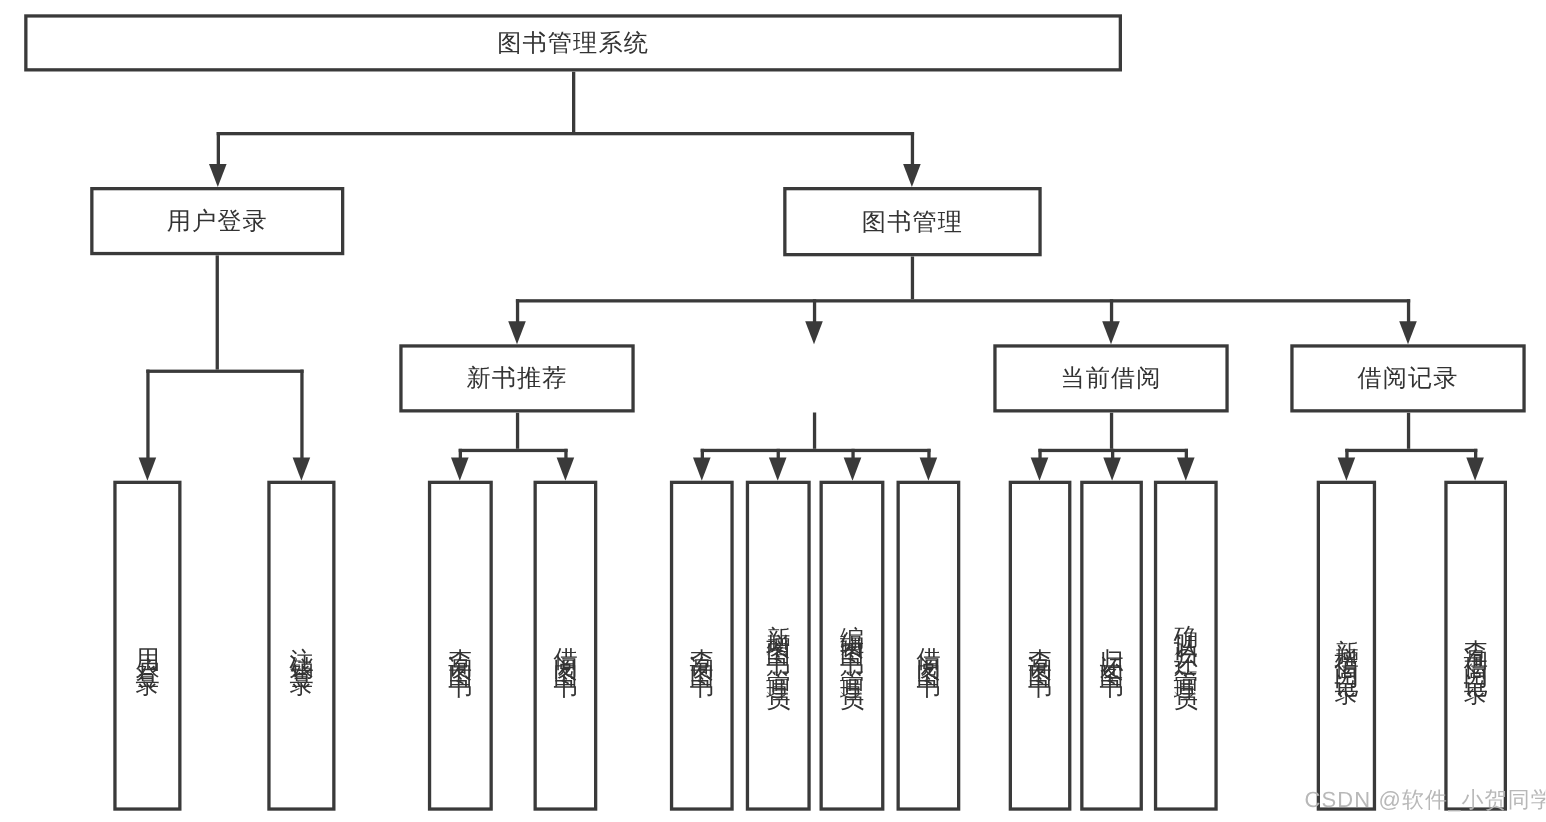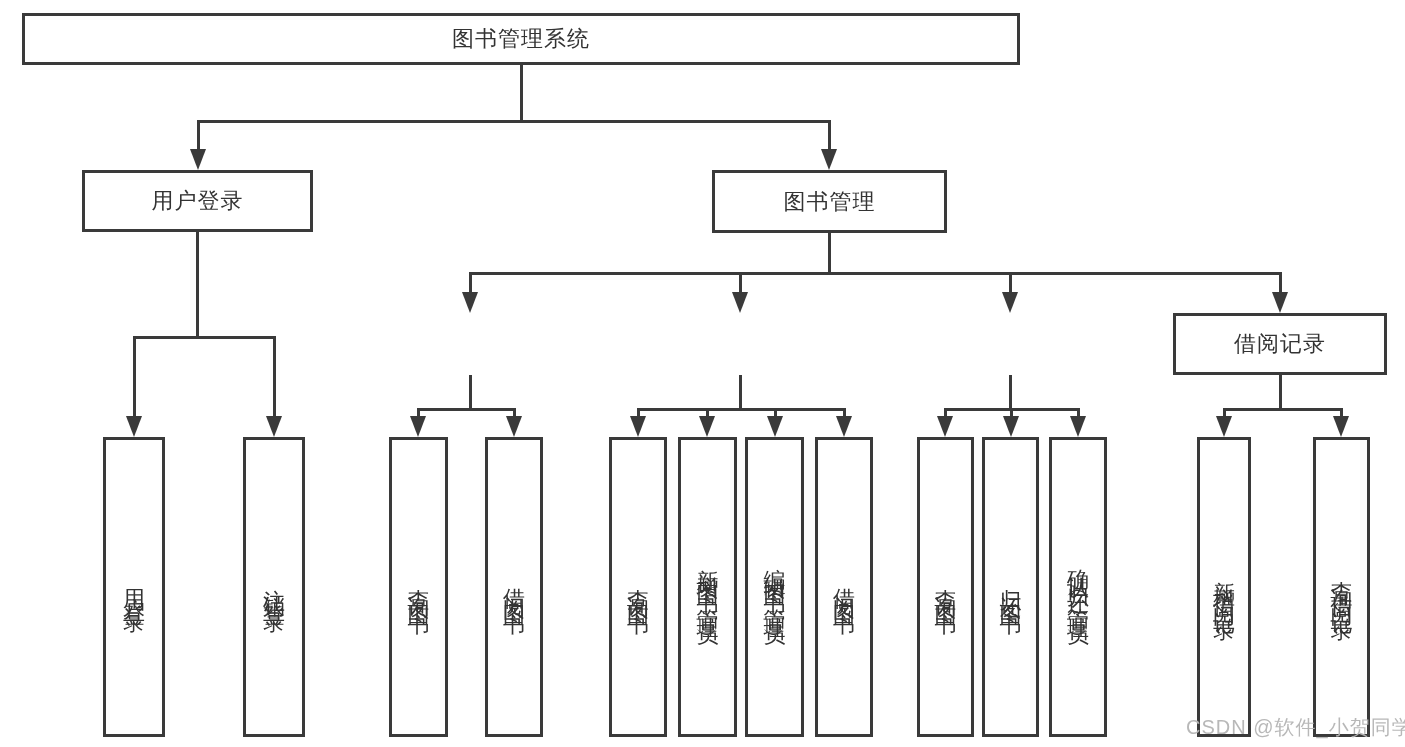--- a/index.html
+++ b/index.html
@@ -126,6 +126,9 @@
     <span class="label">图书管理</span>
   </div>
 
+  <div class="box hbox" style="left:363px;top:313px;width:214px;height:62px;">
+    <span class="label">新书推荐</span>
+  </div>
   <div class="box hbox" style="left:1173px;top:313px;width:214px;height:62px;">
     <span class="label">借阅记录</span>
   </div>

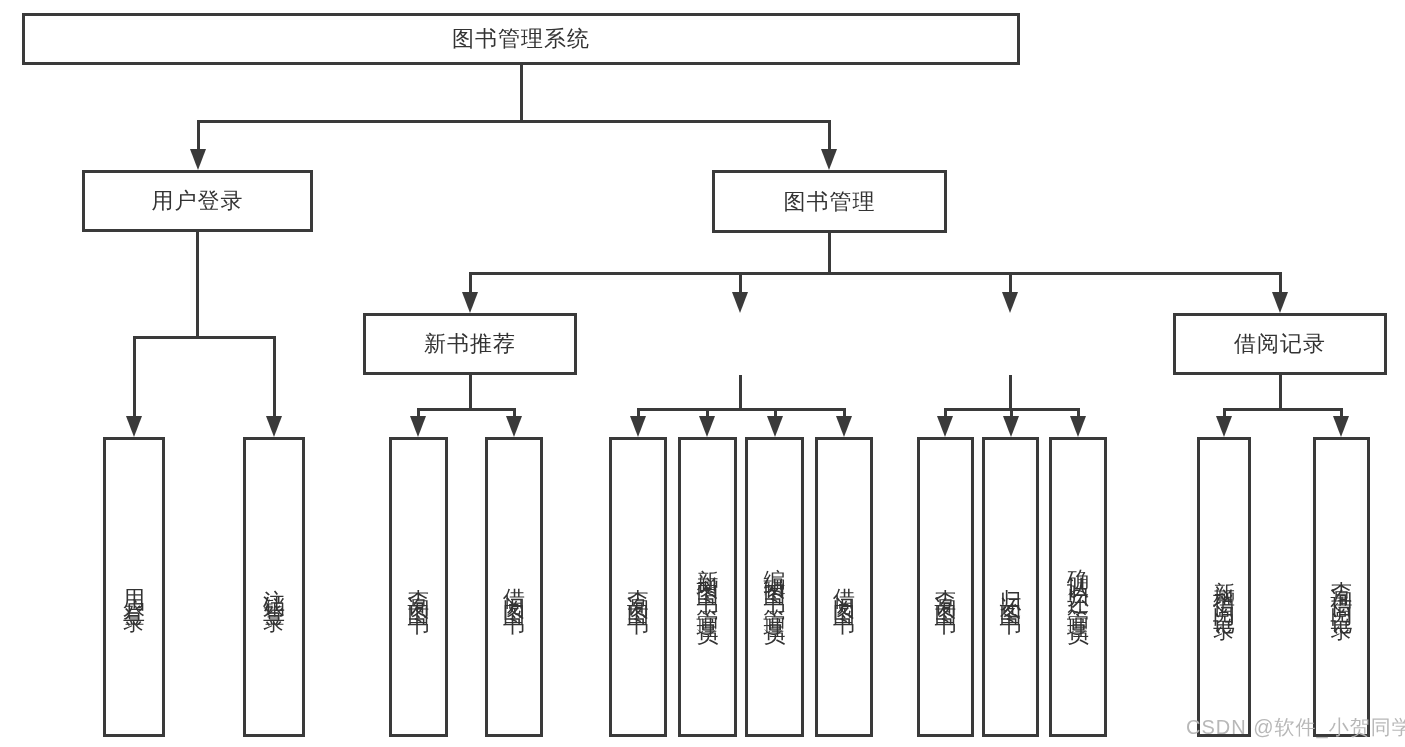--- a/index.html
+++ b/index.html
@@ -129,6 +129,9 @@
   <div class="box hbox" style="left:363px;top:313px;width:214px;height:62px;">
     <span class="label">新书推荐</span>
   </div>
+  <div class="box hbox" style="left:903px;top:313px;width:214px;height:62px;">
+    <span class="label">当前借阅</span>
+  </div>
   <div class="box hbox" style="left:1173px;top:313px;width:214px;height:62px;">
     <span class="label">借阅记录</span>
   </div>

